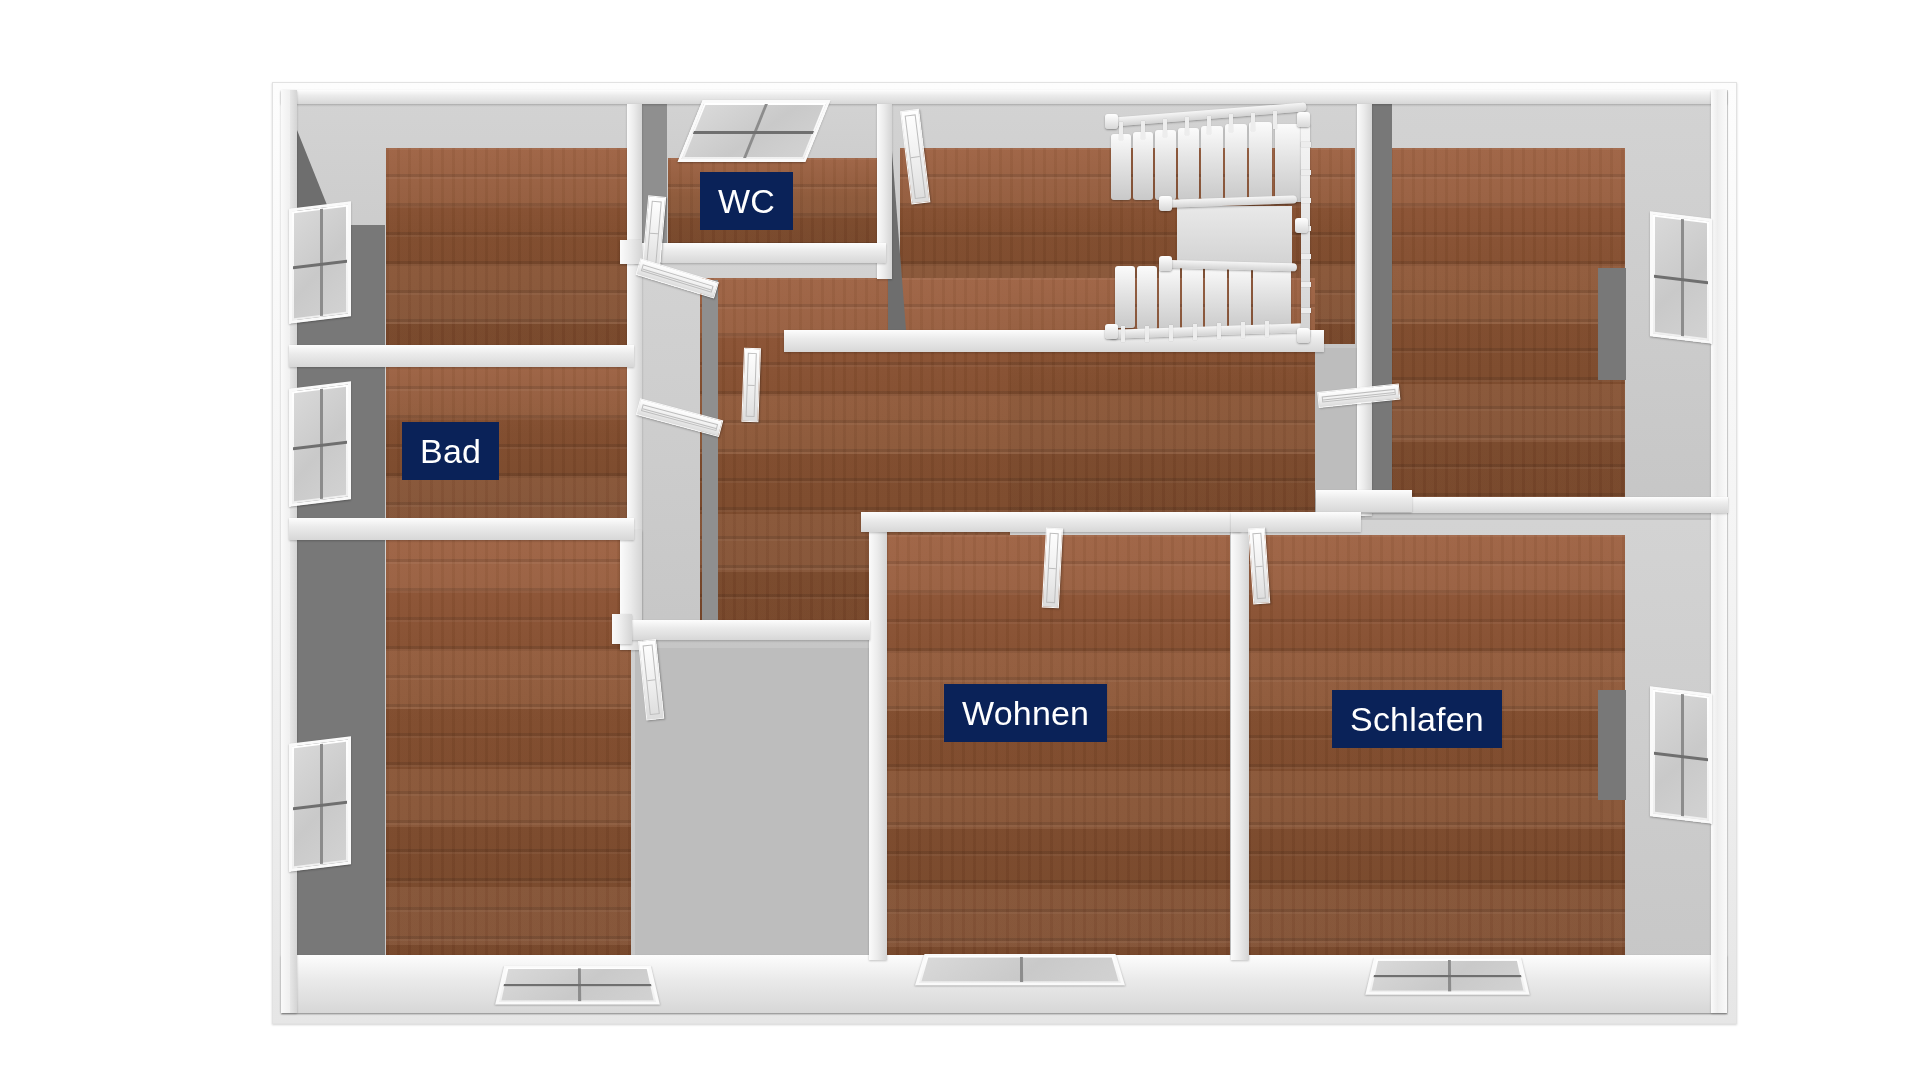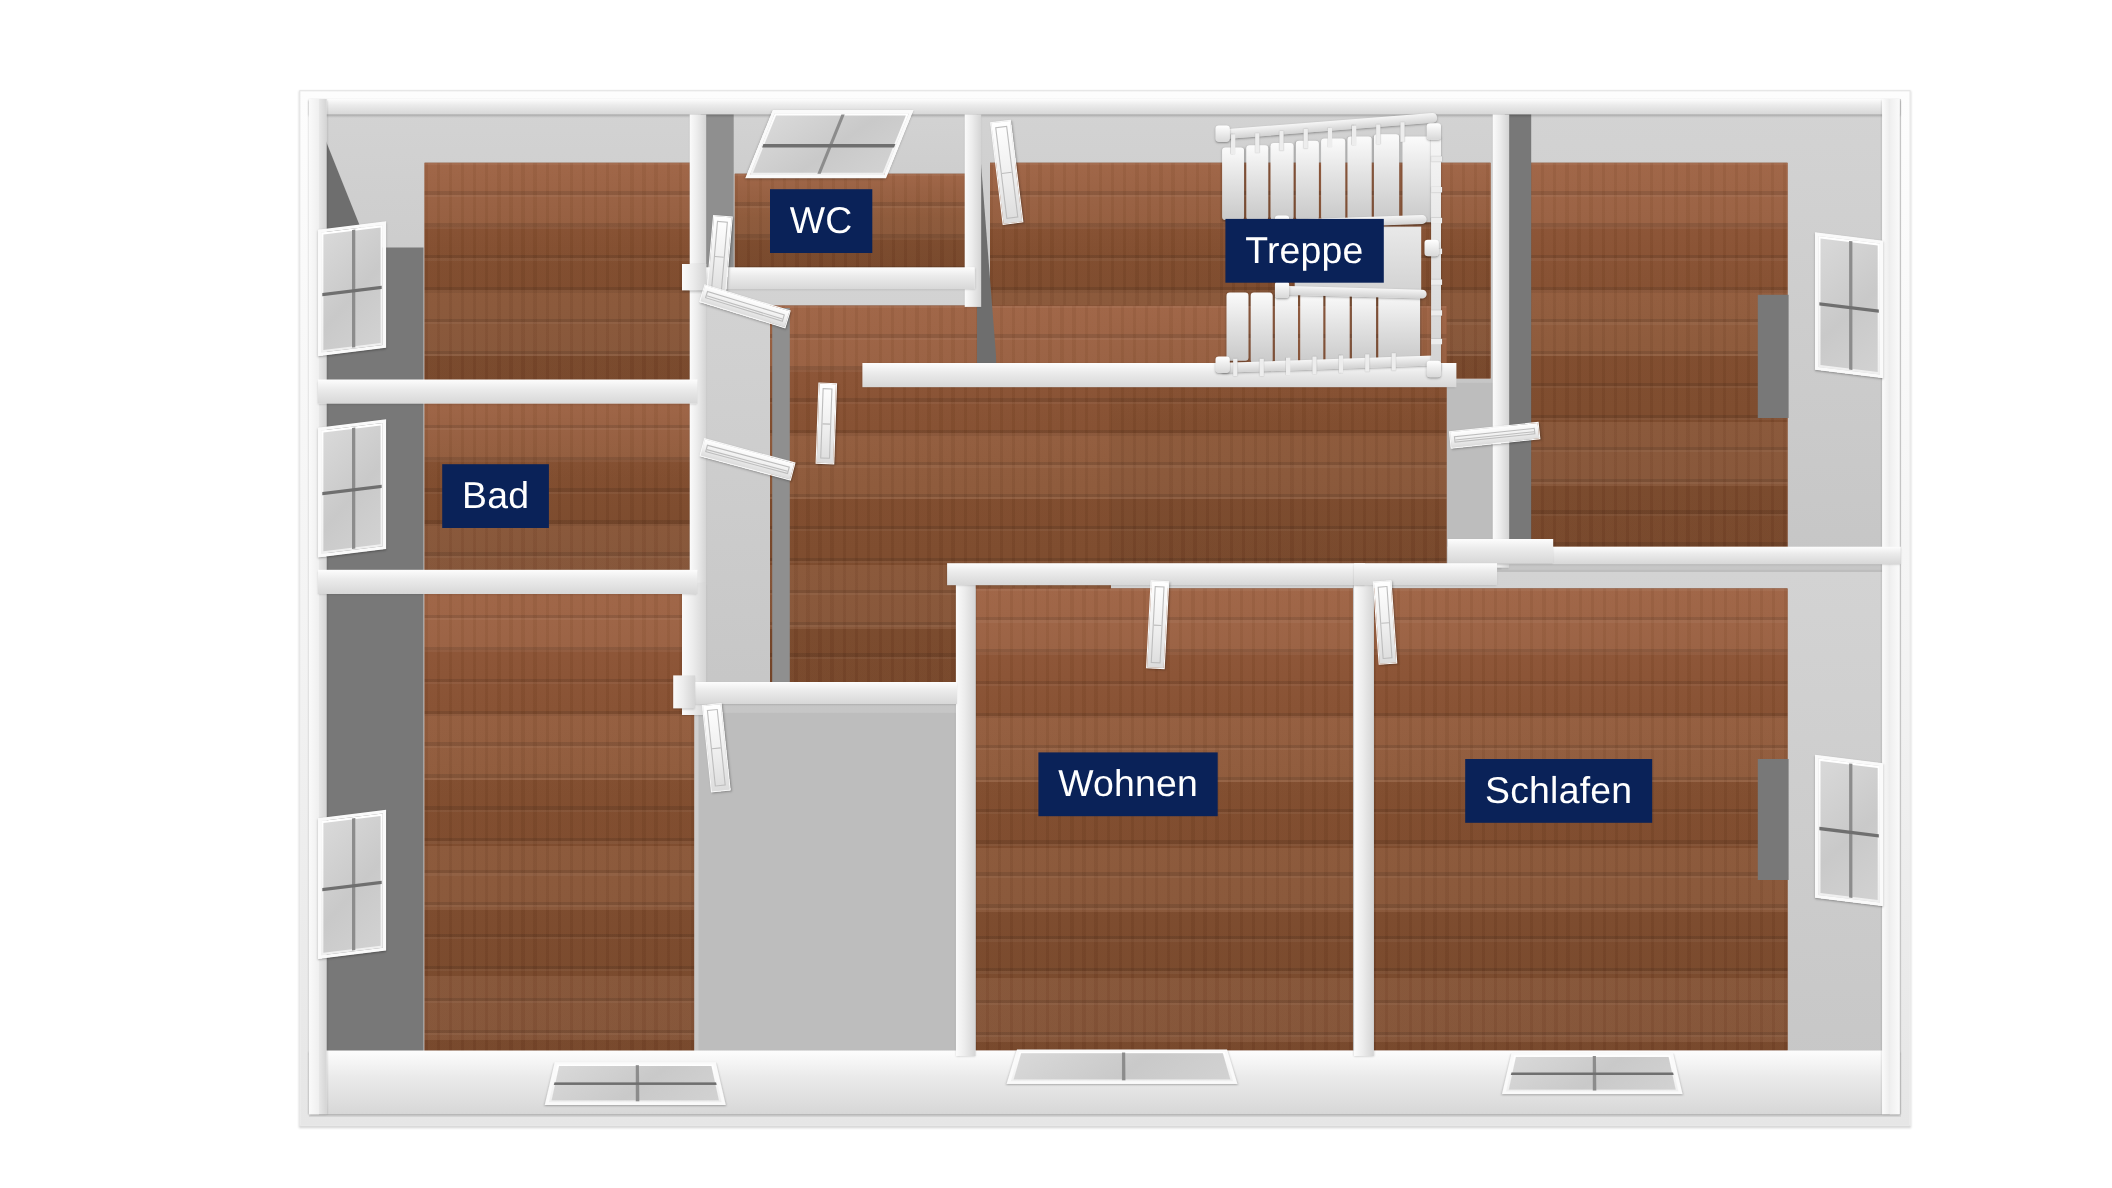--- a/index.html
+++ b/index.html
@@ -426,7 +426,6 @@
 
   <div class="label" style="left:700px;top:172px;">WC</div>
 
-  <div class="label" style="left:1114px;top:199px;">Treppe</div>
 
   <div class="label" style="left:402px;top:422px;">Bad</div>
 

